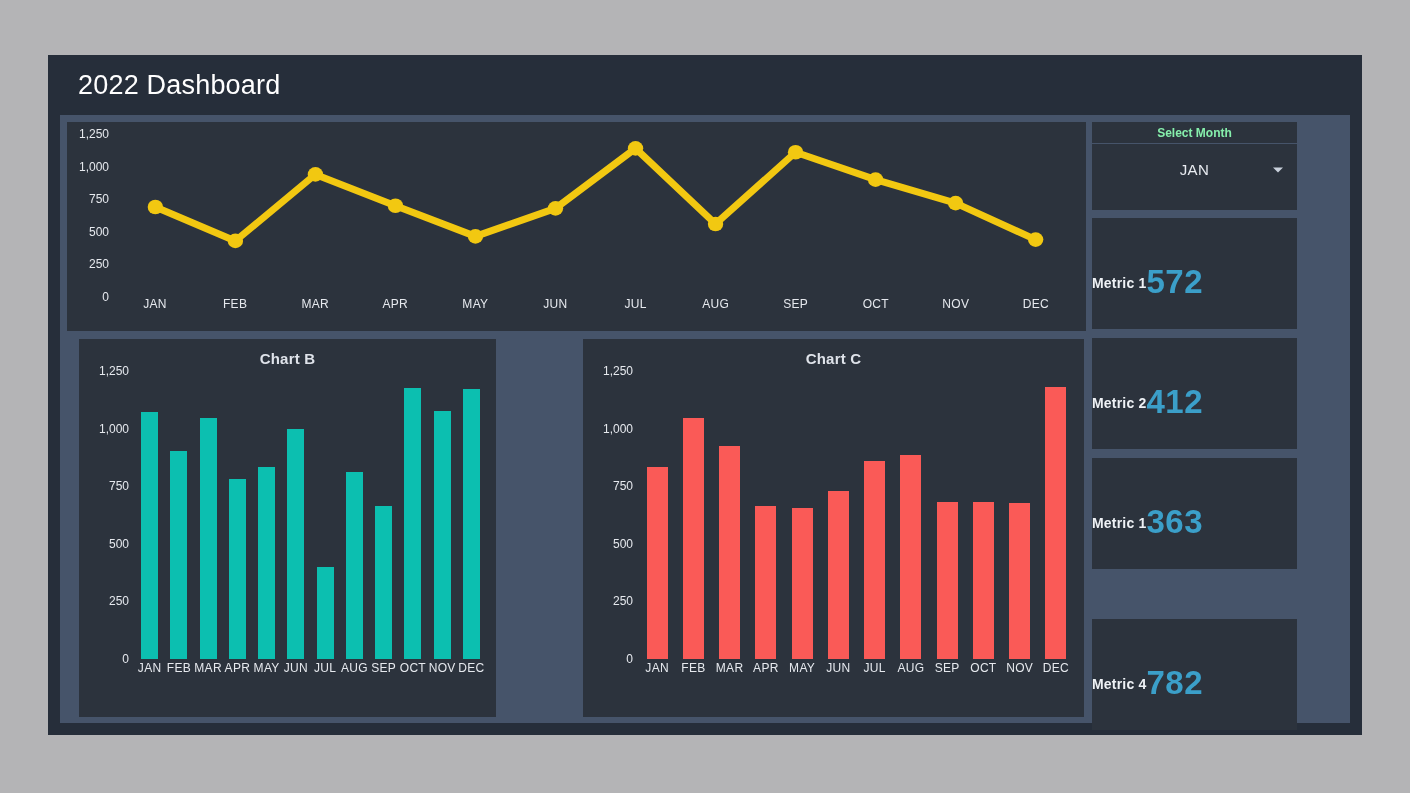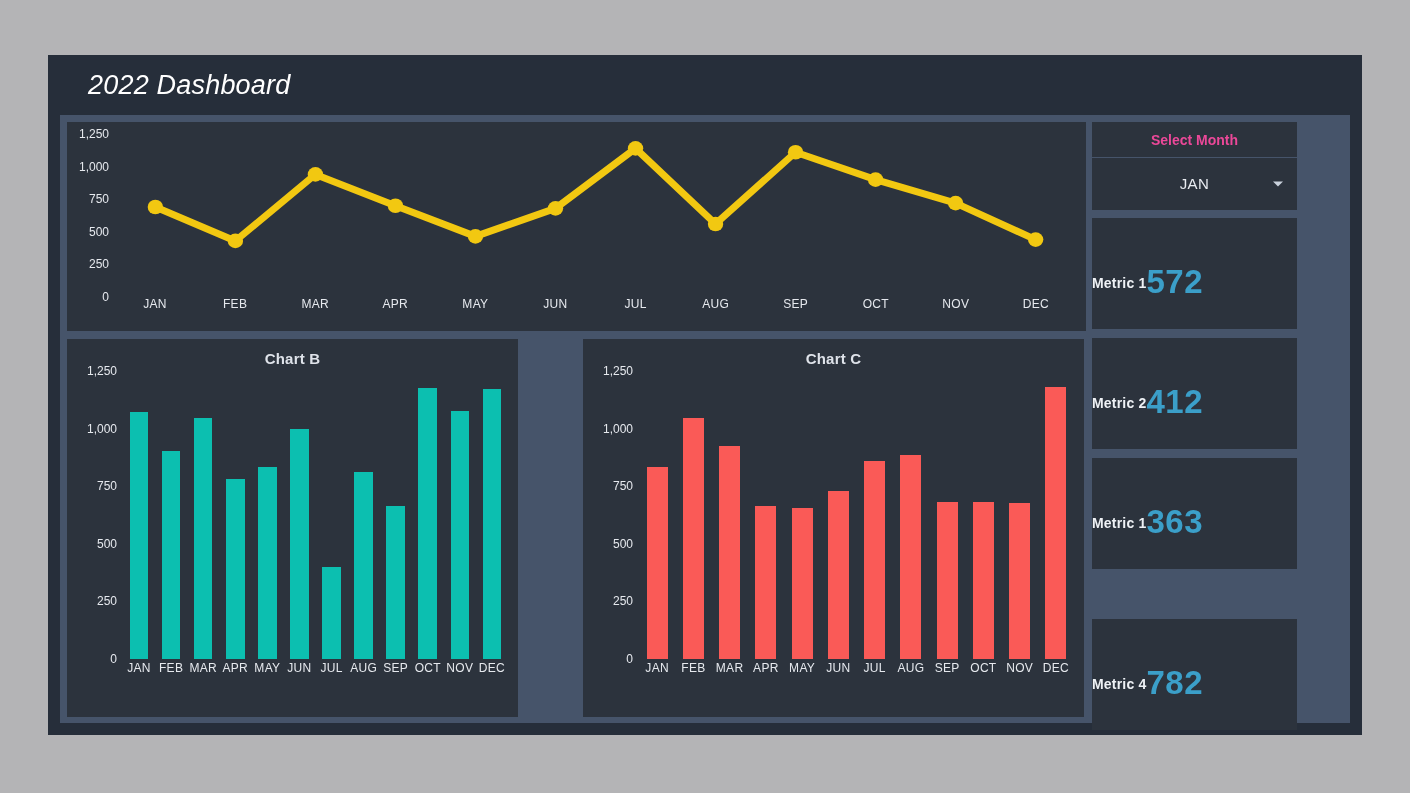--- a/index.html
+++ b/index.html
@@ -29,8 +29,7 @@
     height: 60px;
     display: flex;
     align-items: center;
-    padding-left: 40px;
-    font-style: italic;
+    padding-left: 30px;
   }
 
   #page-title {

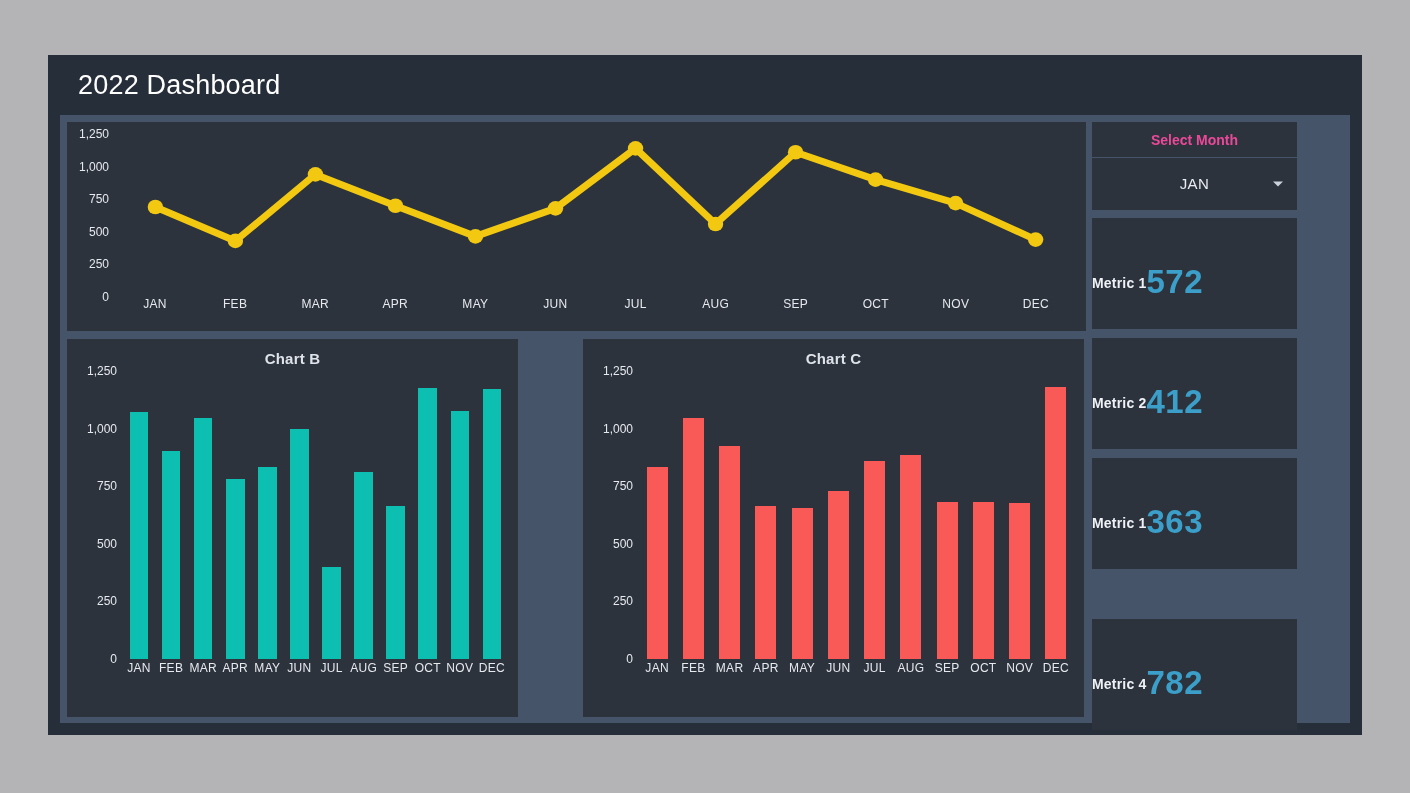--- a/index.html
+++ b/index.html
@@ -171,12 +171,12 @@
   }
 
   #select-month-label {
-    height: 36px;
+    height: 22px;
     display: flex;
     align-items: center;
     justify-content: center;
-    color: #ec4899;
-    font-size: 14px;
+    color: #86efac;
+    font-size: 12px;
     font-weight: bold;
     border-bottom: 1px solid #46546a;
   }

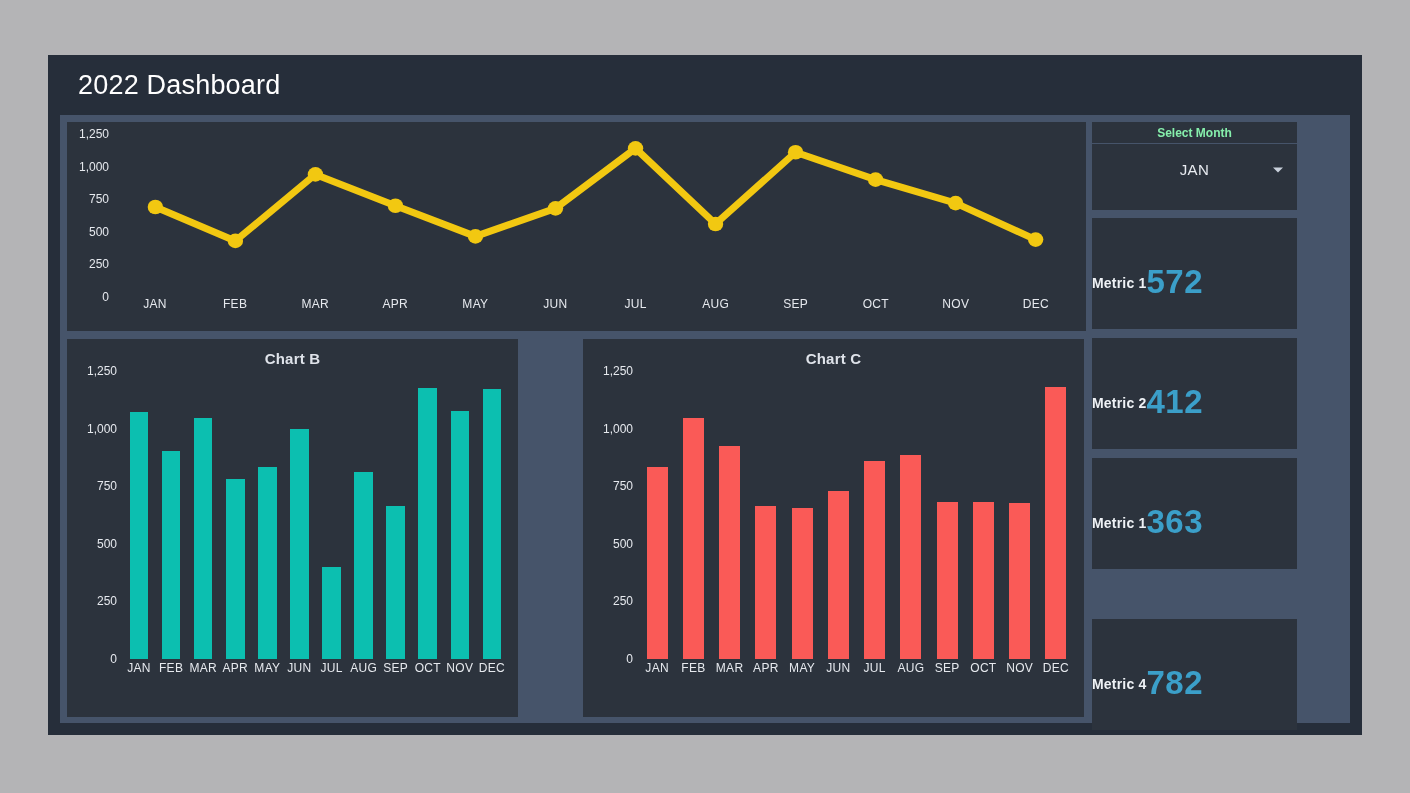--- a/index.html
+++ b/index.html
@@ -64,7 +64,7 @@
 
   
   #chart-a-card { left: 0px;   top: 0px;   width: 1019px; height: 209px; }
-  #chart-b-card { left: 0px;   top: 217px; width: 451px;  height: 378px; }
+  #chart-b-card { left: 12px;   top: 217px; width: 417px;  height: 378px; }
   #chart-c-card { left: 516px; top: 217px; width: 501px;  height: 378px; }
 
   .chart-title {

